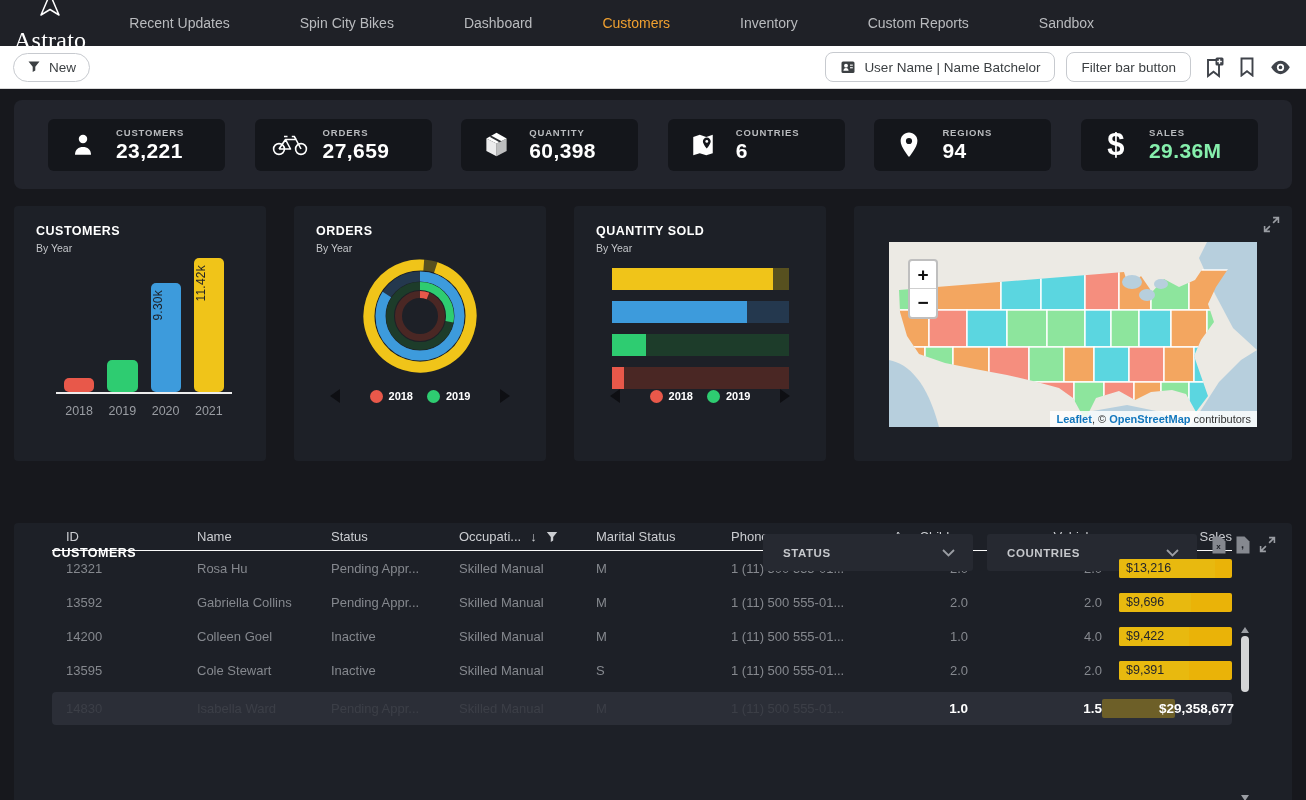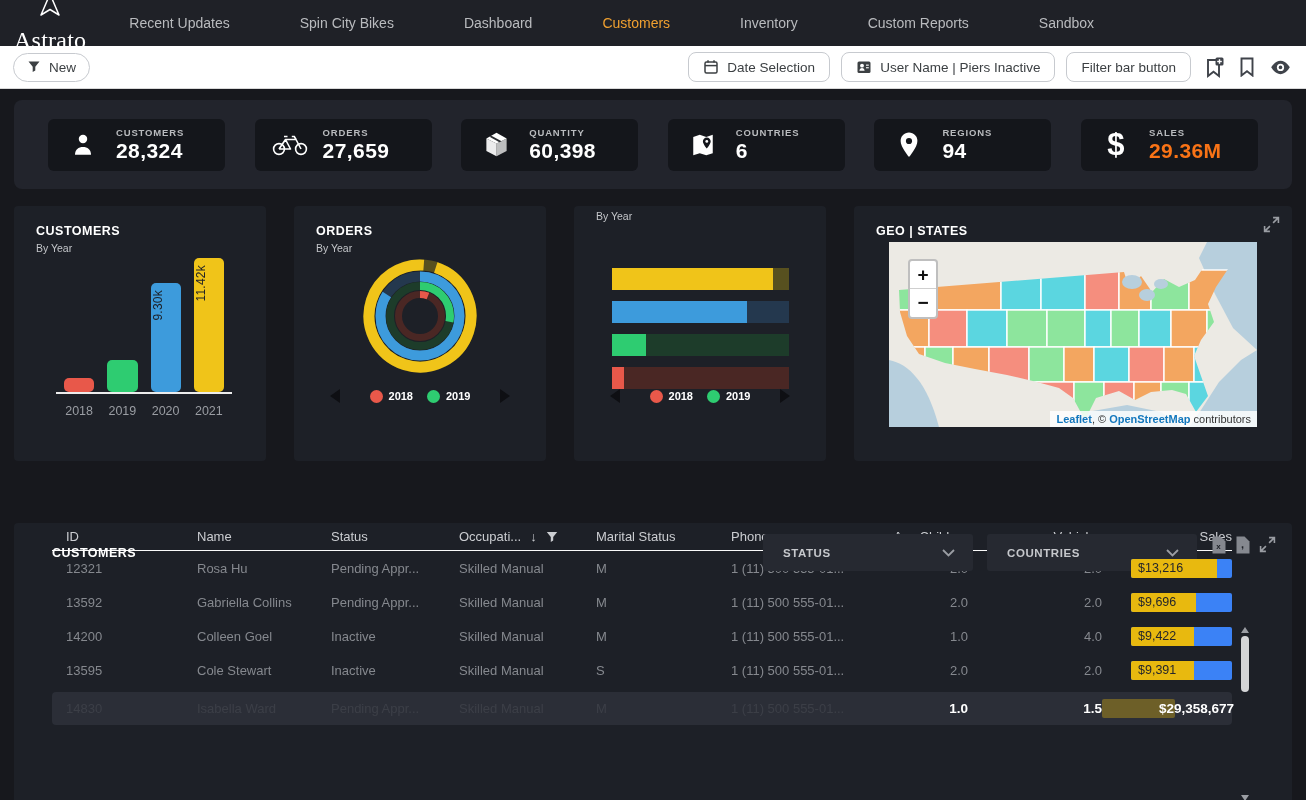--- a/index.html
+++ b/index.html
@@ -130,15 +130,6 @@
     <span>New</span>
   </button>
   <div class="tool-right">
-    <button class="btn">
-      <svg width="16" height="16" viewBox="0 0 16 16">
-        <rect x="2" y="3" width="12" height="11" rx="1.5" fill="none" stroke="#3c4043" stroke-width="1.5"></rect>
-        <line x1="2" y1="6.6" x2="14" y2="6.6" stroke="#3c4043" stroke-width="1.5"></line>
-        <line x1="5" y1="1.2" x2="5" y2="3.6" stroke="#3c4043" stroke-width="1.5"></line>
-        <line x1="11" y1="1.2" x2="11" y2="3.6" stroke="#3c4043" stroke-width="1.5"></line>
-      </svg>
-      <span>Date Selection</span>
-    </button>
     <button class="btn">
       <svg width="16" height="16" viewBox="0 0 16 16">
         <rect x="1.5" y="2.5" width="13" height="11.5" rx="1.5" fill="#3c4043"></rect>

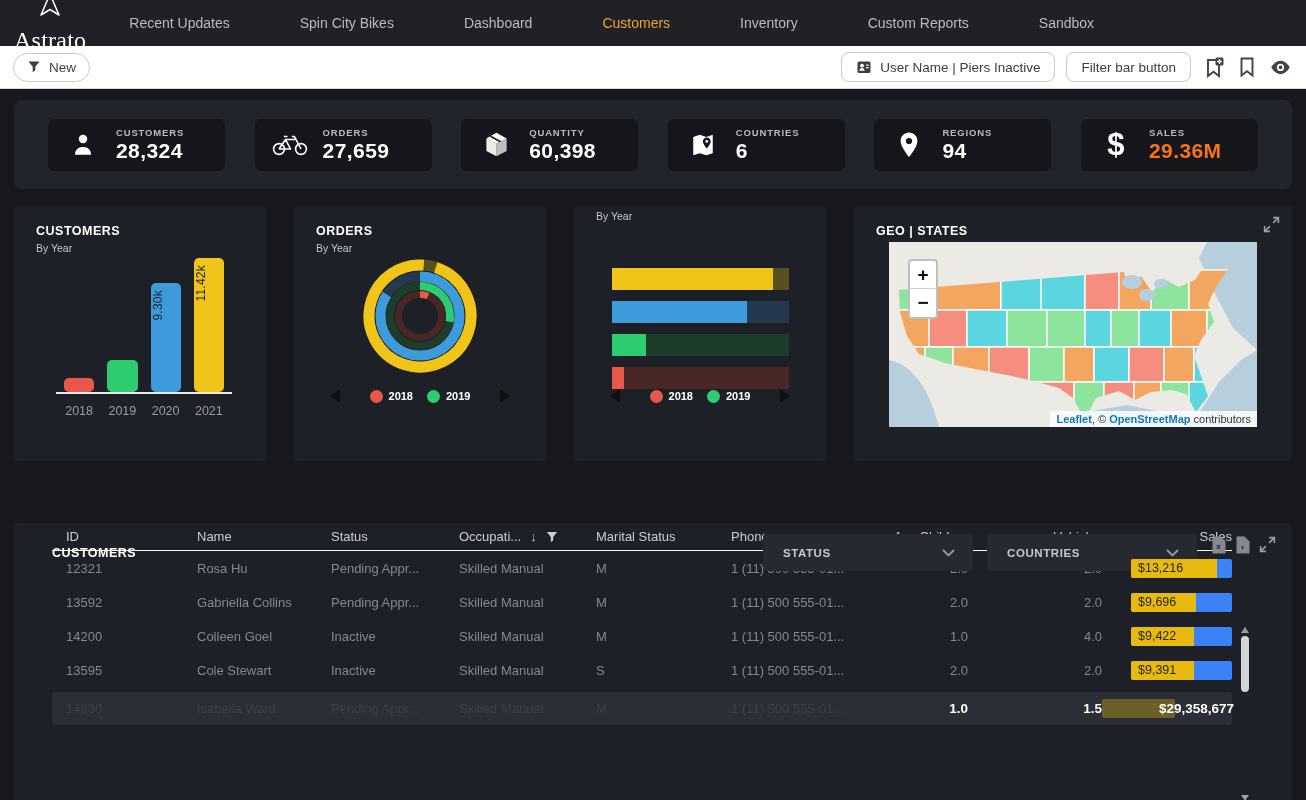--- a/index.html
+++ b/index.html
@@ -138,7 +138,7 @@
         <rect x="10" y="5.6" width="2.8" height="1.1" fill="#fff"></rect>
         <rect x="10" y="8.2" width="2.8" height="1.1" fill="#fff"></rect>
       </svg>
-      <span>User Name | Piers Inactive</span>
+      <span>User Name | Name Batchelor</span>
     </button>
     <button class="btn">
       <span>Filter bar button</span>

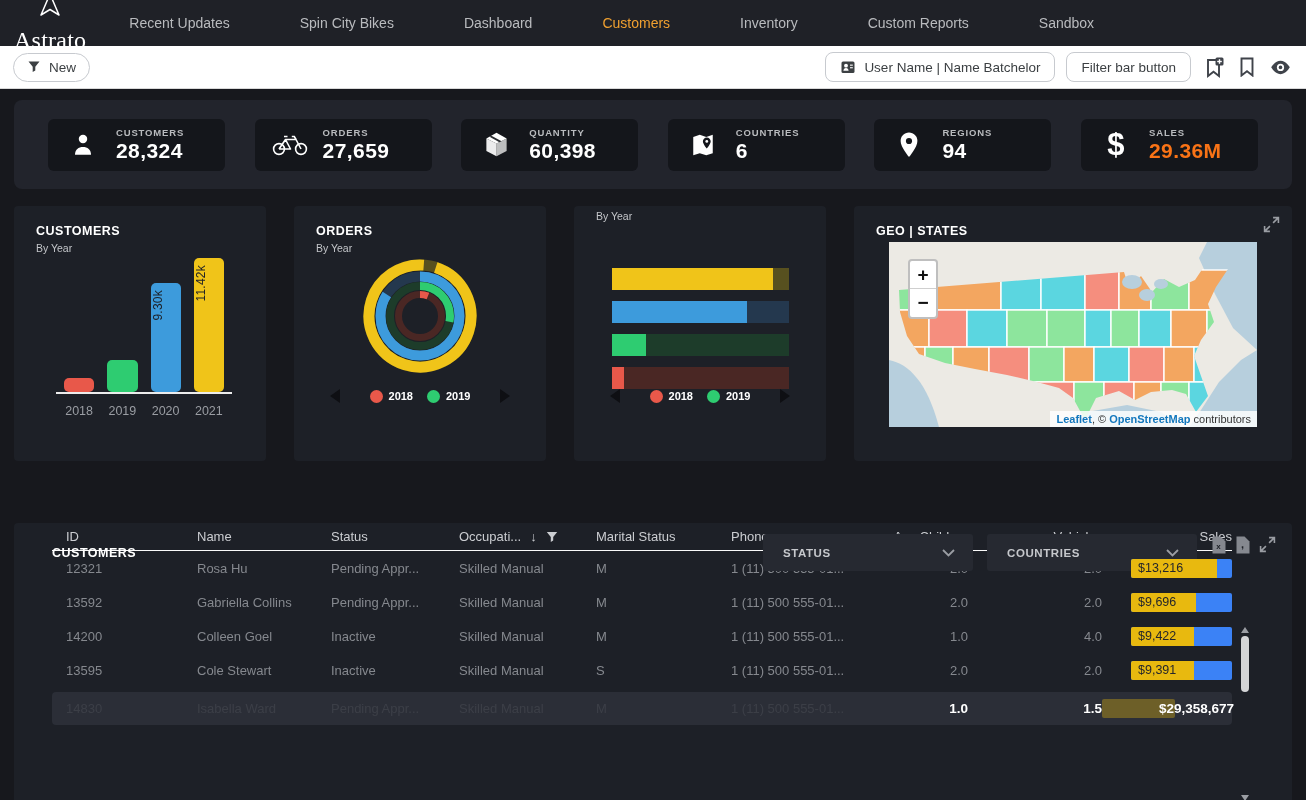--- a/index.html
+++ b/index.html
@@ -179,7 +179,7 @@
       </span>
       <div>
           <div class="kpi-label">CUSTOMERS</div>
-           <div class="kpi-value">28,324</div>
+           <div class="kpi-value">23,221</div>
         </div>
     </div>
 

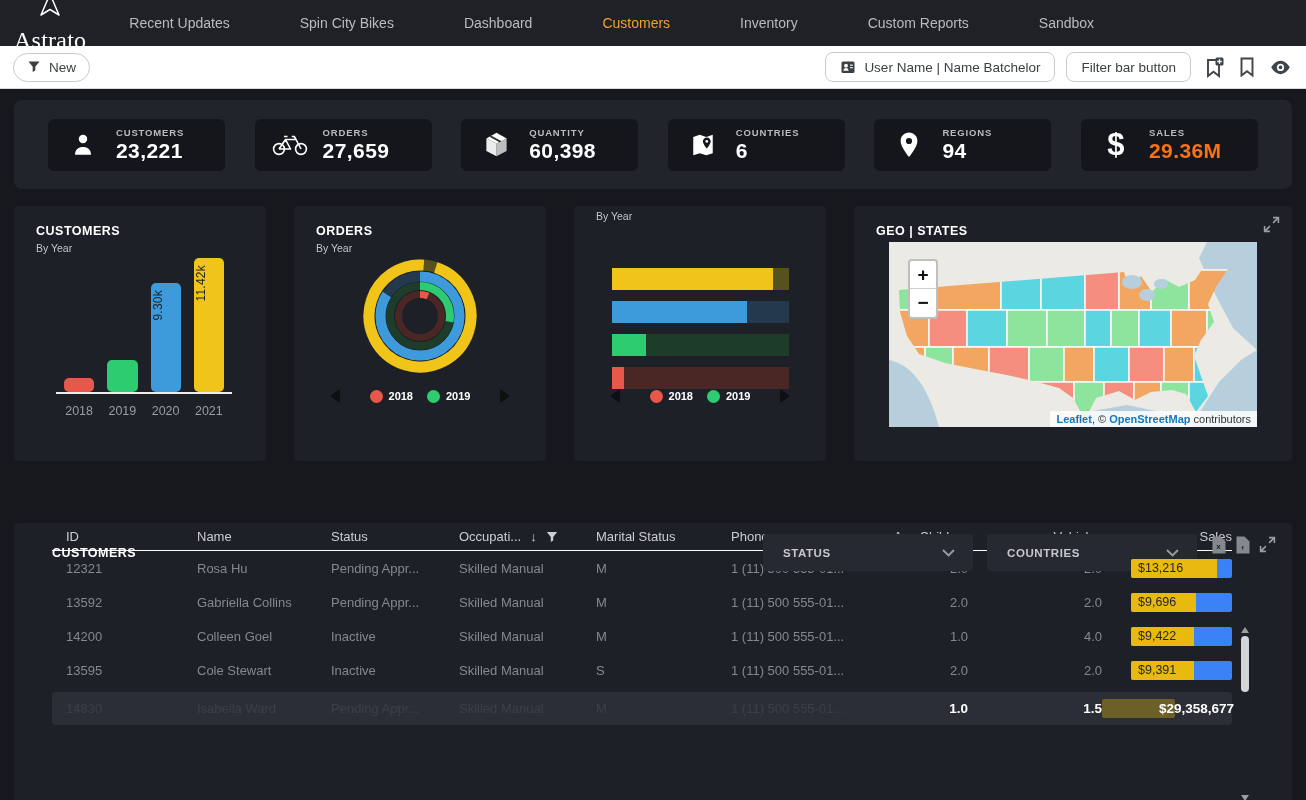--- a/index.html
+++ b/index.html
@@ -246,7 +246,7 @@
         </span>
       <div>
           <div class="kpi-label">SALES</div>
-           <div class="kpi-value" style="color: #f97316;">29.36M</div>
+           <div class="kpi-value" style="color: #86efac;">29.36M</div>
         </div>
     </div>
   </section>

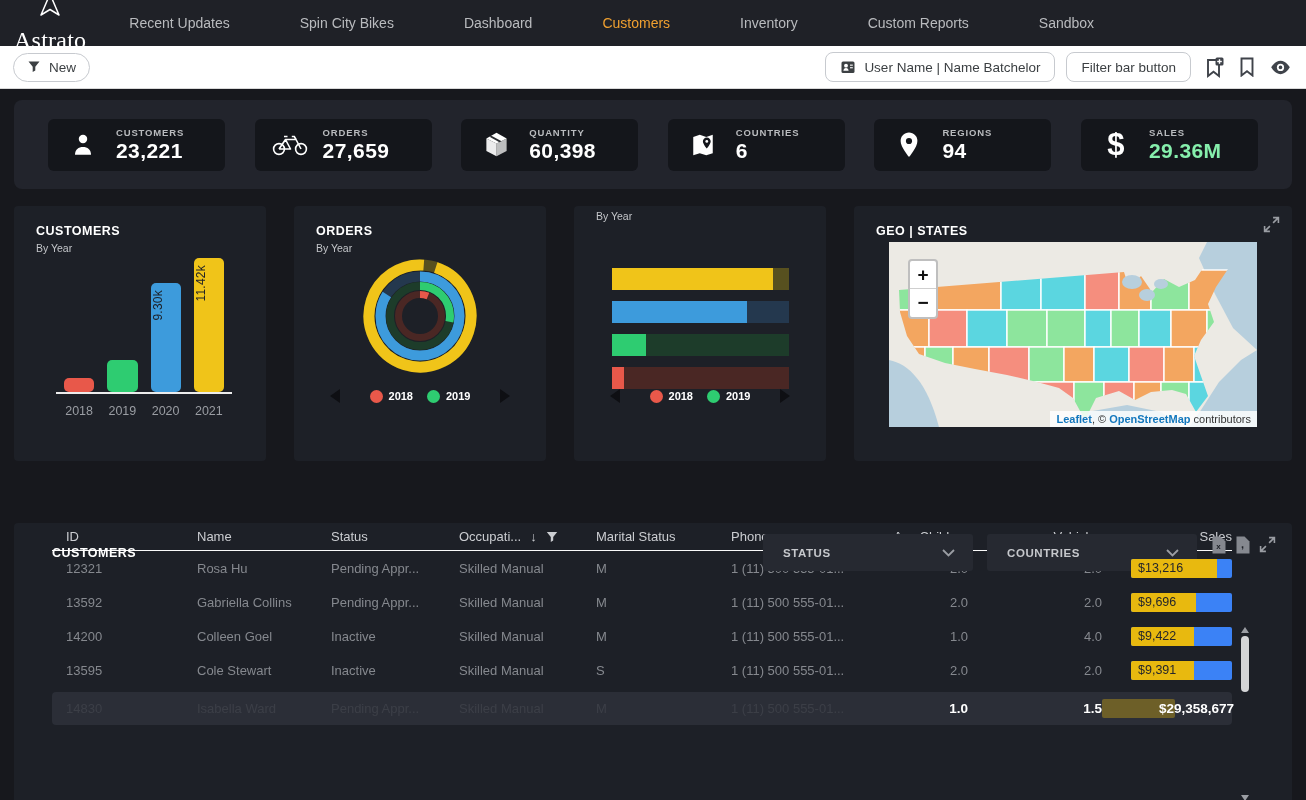--- a/index.html
+++ b/index.html
@@ -304,6 +304,7 @@
     </div>
 
     <div class="card small">
+      <div class="card-title">QUANTITY SOLD</div>
       <div class="card-sub">By Year</div>
       <div class="hbars">
         <div class="hbar" style="background: rgb(87, 80, 31);">

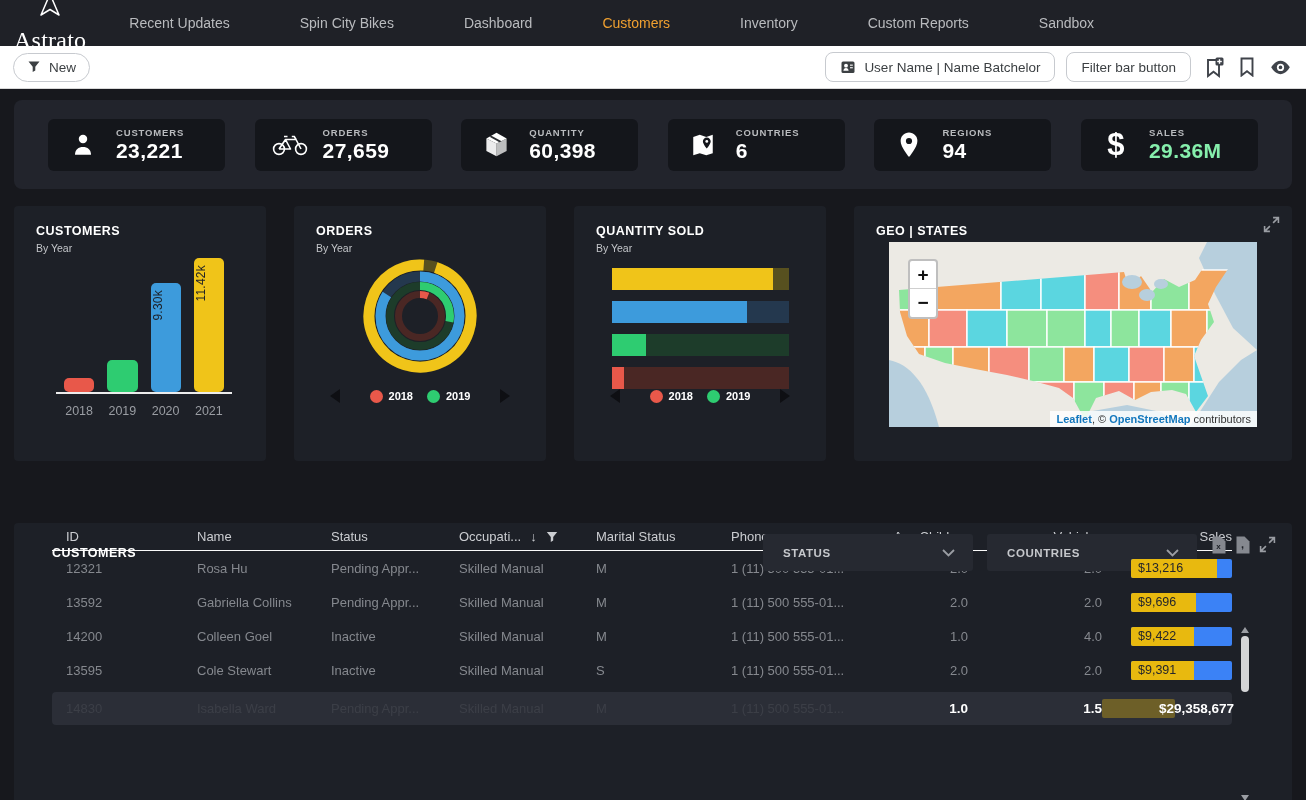--- a/index.html
+++ b/index.html
@@ -331,7 +331,6 @@
     </div>
 
     <div class="card geo">
-      <div class="card-title">GEO | STATES</div>
       <span class="expand-corner">
         <svg width="17" height="17" viewBox="0 0 16 16">
             <path d="M9.5 1.5 h5 v5 M14.5 1.5 L9.5 6.5 M6.5 14.5 h-5 v-5 M1.5 14.5 L6.5 9.5" fill="none" stroke="#9a9da3" stroke-width="1.5"></path>

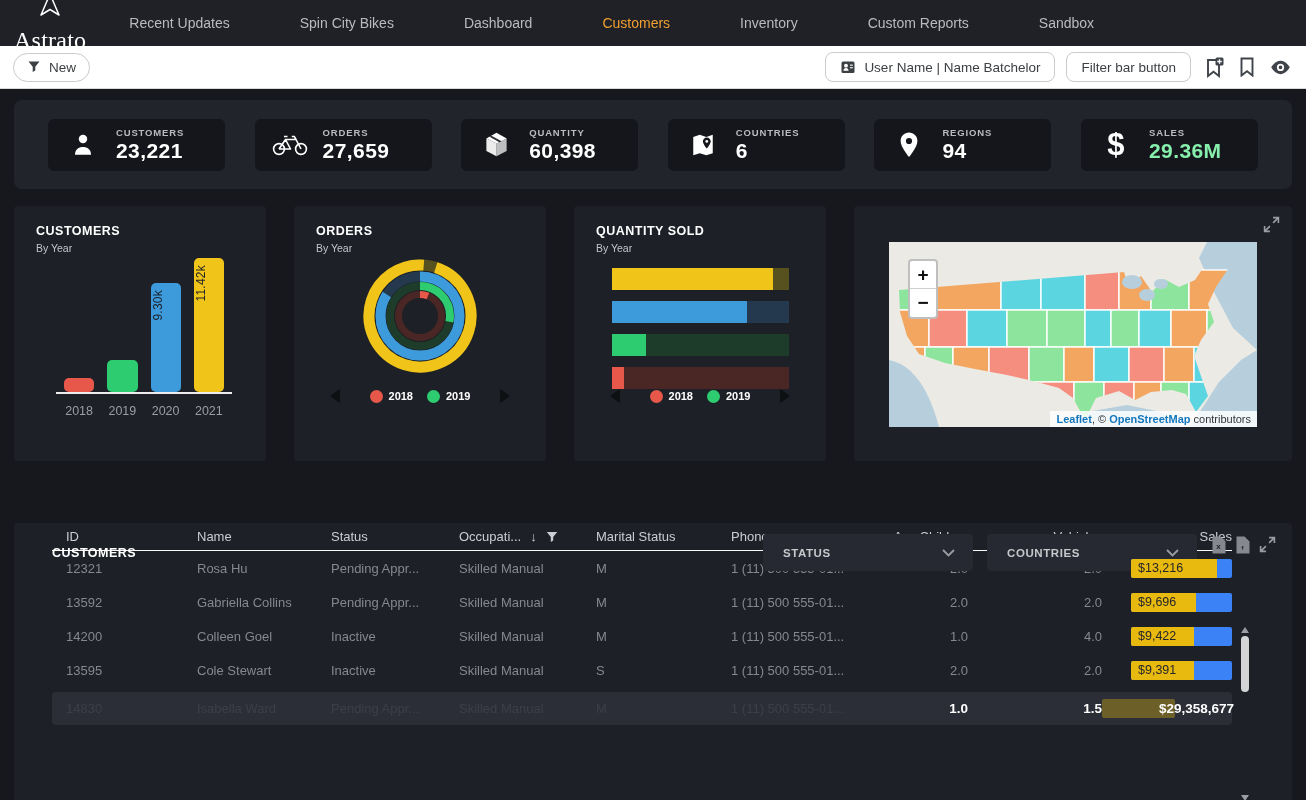--- a/index.html
+++ b/index.html
@@ -86,7 +86,7 @@
   .th-occ { display:flex; align-items:center; gap:9px; }
   .sort-arrow { font-size:13px; color:#cbcdd1; }
   .trow { height:34px; color:#85888e; font-size:13px; cursor:pointer; }
-  .salesbar { width:101px; height:19px; background:#3b82f6; border-radius:2px; margin-left:auto; position:relative; overflow:hidden; }
+  .salesbar { width:113px; height:19px; background:#eab308; border-radius:2px; margin-left:auto; position:relative; overflow:hidden; }
   .salesbar .sfill { position:absolute; left:0; top:0; bottom:0; }
   .salesbar .stext { position:absolute; left:7px; top:0; bottom:0; display:flex; align-items:center; color:#25262b; font-size:12.5px; }
   .totals { margin-top:5px; height:33px; background:#2b2e37; border-radius:4px; }

